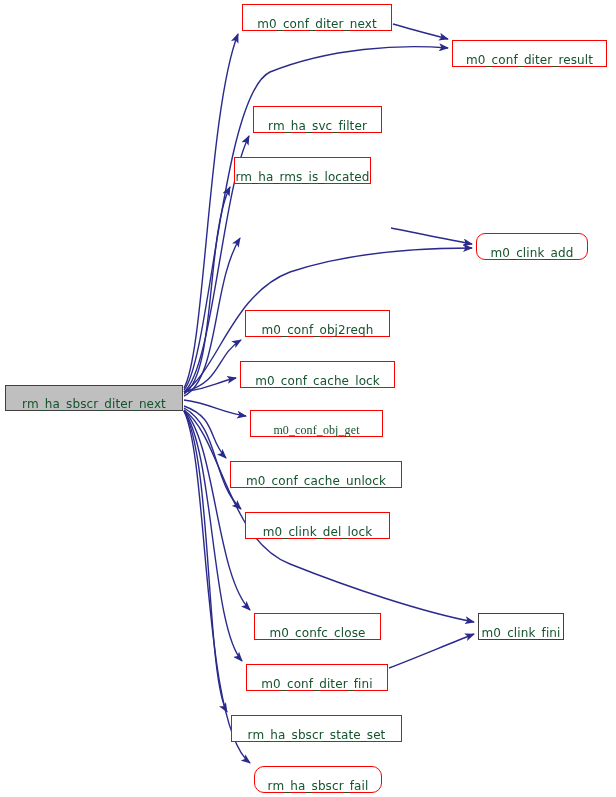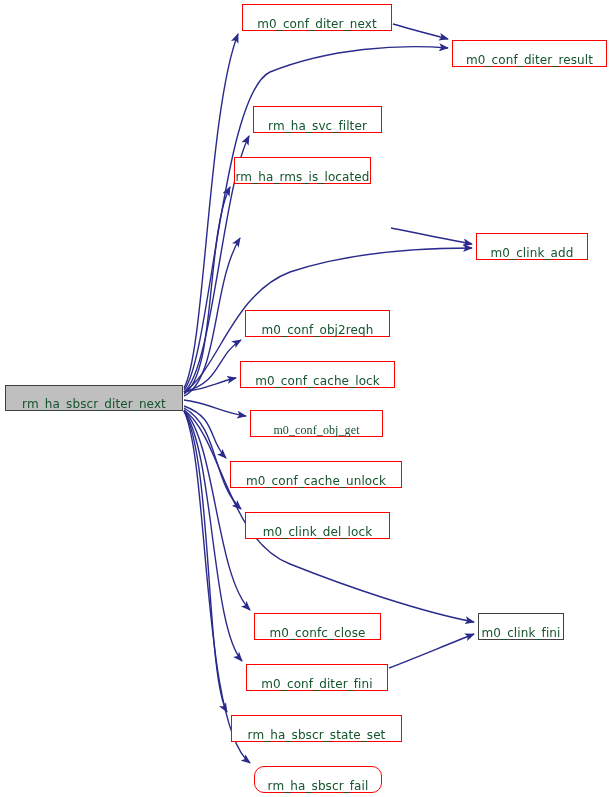--- a/index.html
+++ b/index.html
@@ -110,7 +110,7 @@
   </div>
 
 
-  <div class="node node-callee" style="left:476px; top:233px; width:112px; height:27px;">
+  <div class="node node-callee" style="left:476px; top:233px; width:112px; height:27px;border-radius:9px;">
     <span class="node-label">m0_clink_add</span>
   </div>
 

